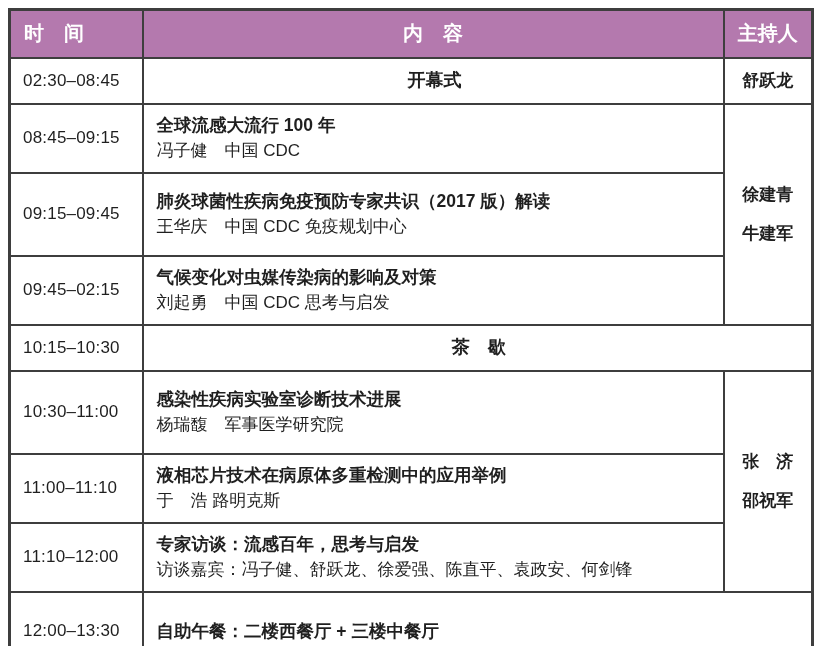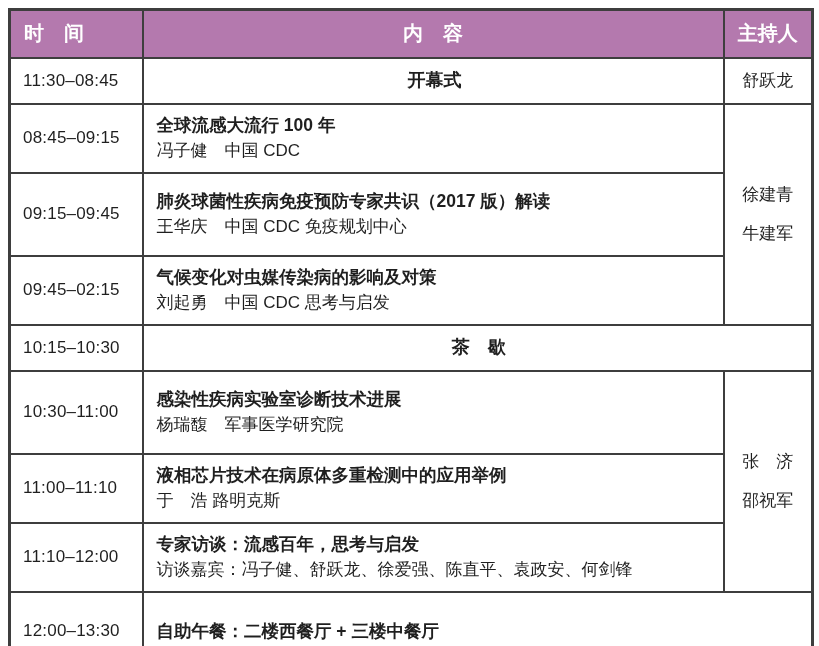--- a/index.html
+++ b/index.html
@@ -96,7 +96,7 @@
   </thead>
   <tbody>
     <tr class="rh46">
-      <td class="time">11:30–08:45</td>
+      <td class="time">02:30–08:45</td>
       <td class="content center">
         <div class="title">开幕式</div>
       </td>

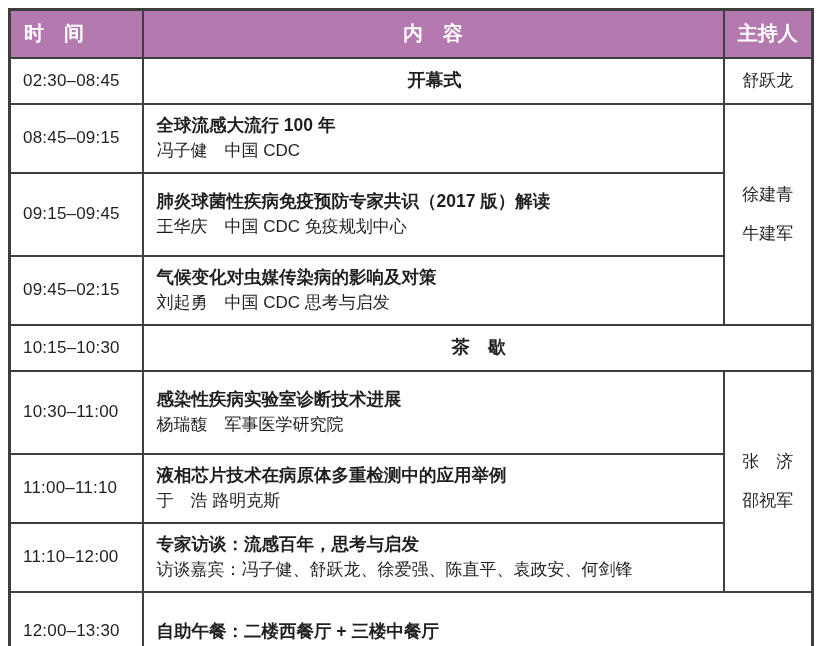--- a/index.html
+++ b/index.html
@@ -68,6 +68,7 @@
     text-align:center;
     font-size:17px;
     line-height:1.4;
+    font-weight:bold;
   }
   td.host .host-line{display:block;}
   td.host .host-line + .host-line{margin-top:15px;}

